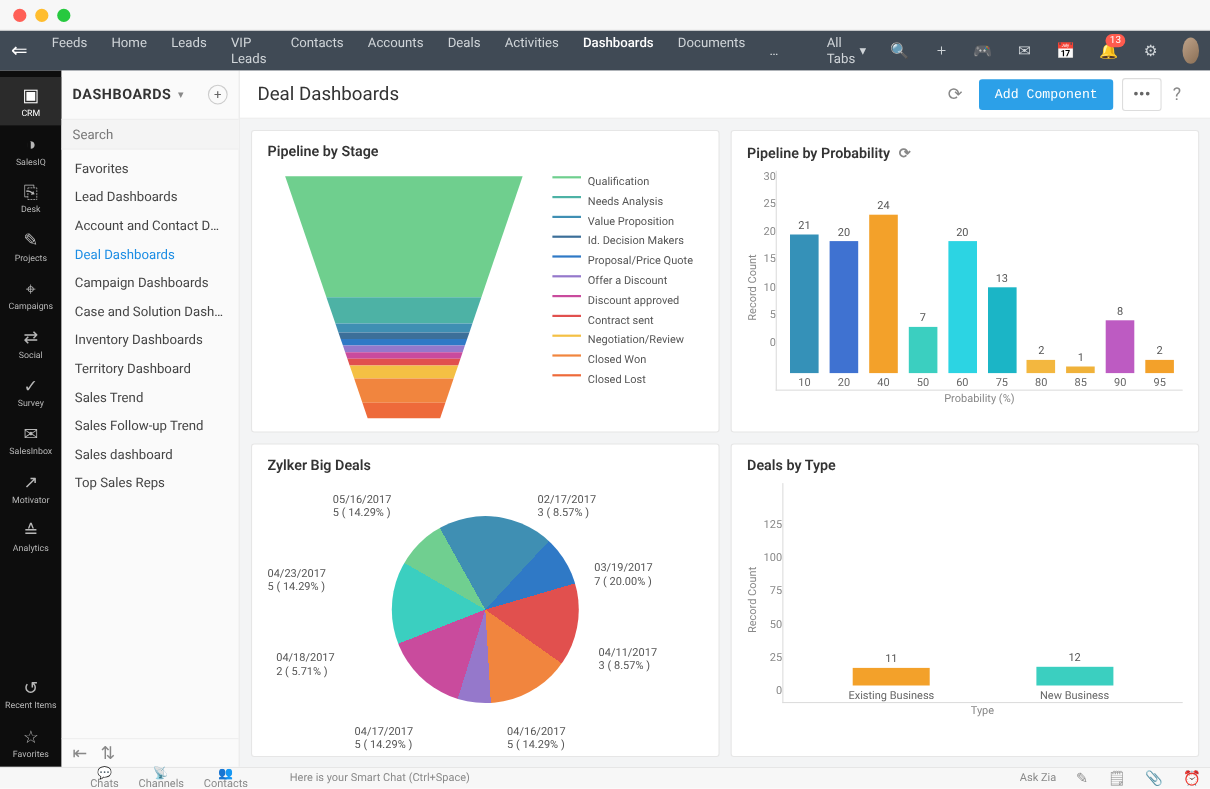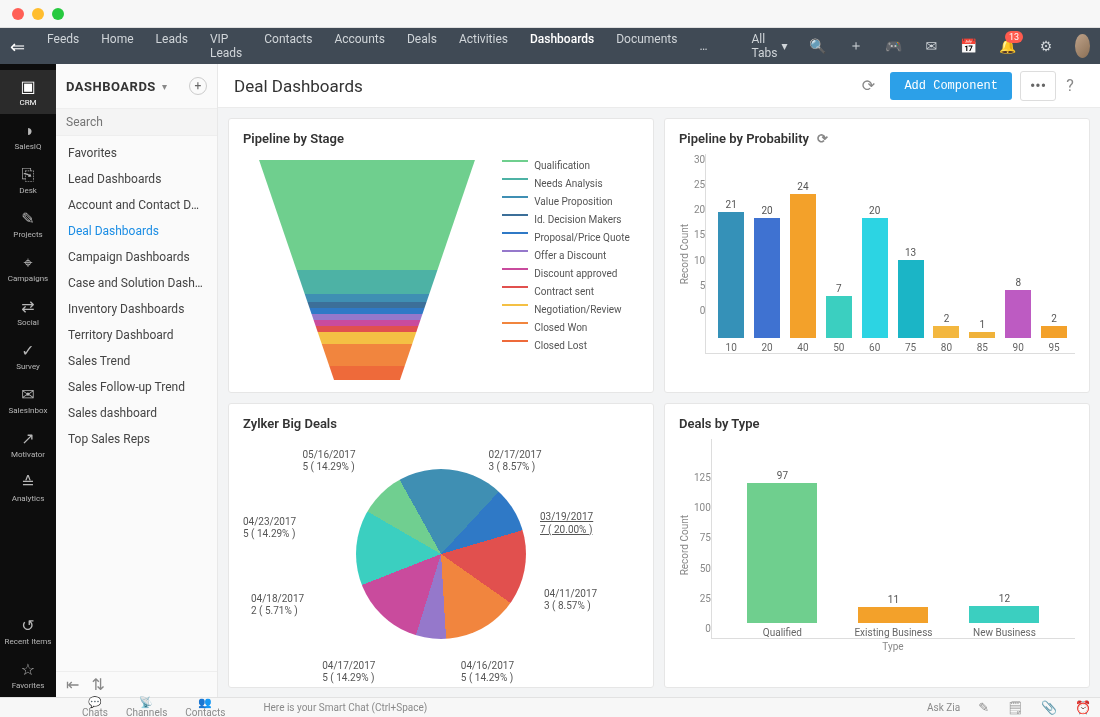--- a/index.html
+++ b/index.html
@@ -348,6 +348,7 @@
                   <div class="barlbl">95</div>
                 </div>
               </div>
+            <div class="xlabel">Probability (%)</div>
           </div>
         </div>
       </div>

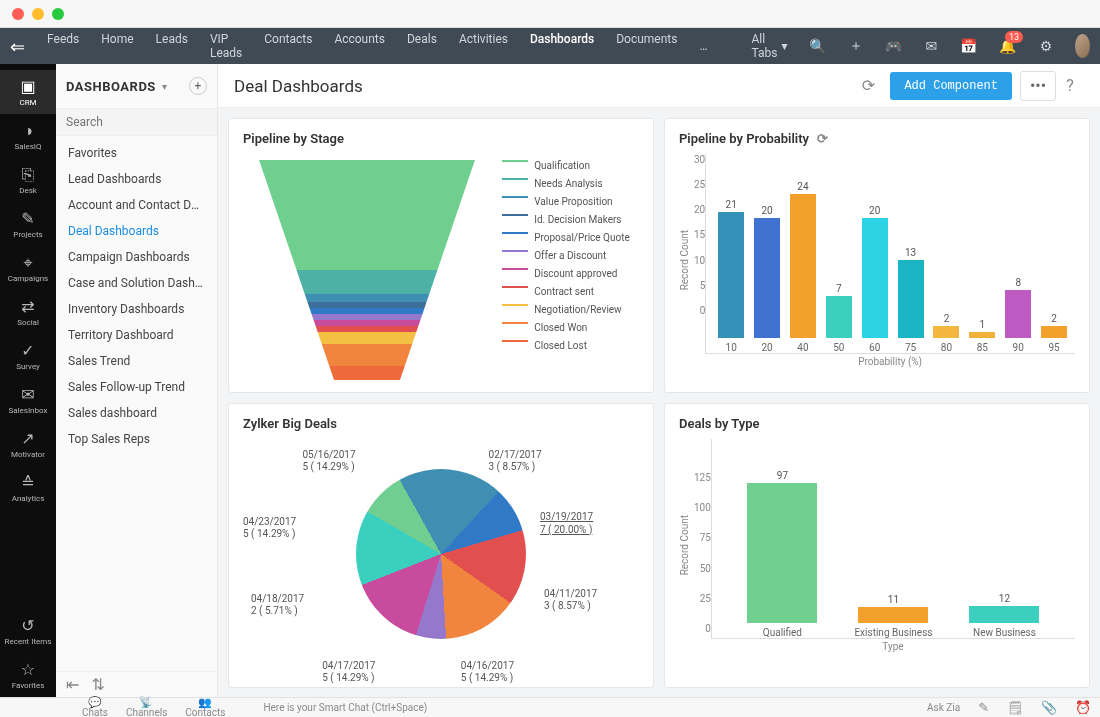--- a/index.html
+++ b/index.html
@@ -387,11 +387,6 @@
           <div style="flex:1;">
             <div class="bars" id="type-bars" style="gap:30px;padding:0 30px;">
                 <div class="barcol">
-                  <div class="barval">97</div>
-                  <div class="bar" style="height:140px;background:#6fcf8e;max-width:70px;"></div>
-                  <div class="barlbl">Qualified</div>
-                </div>
-                <div class="barcol">
                   <div class="barval">11</div>
                   <div class="bar" style="height:16px;background:#f3a12a;max-width:70px;"></div>
                   <div class="barlbl">Existing Business</div>

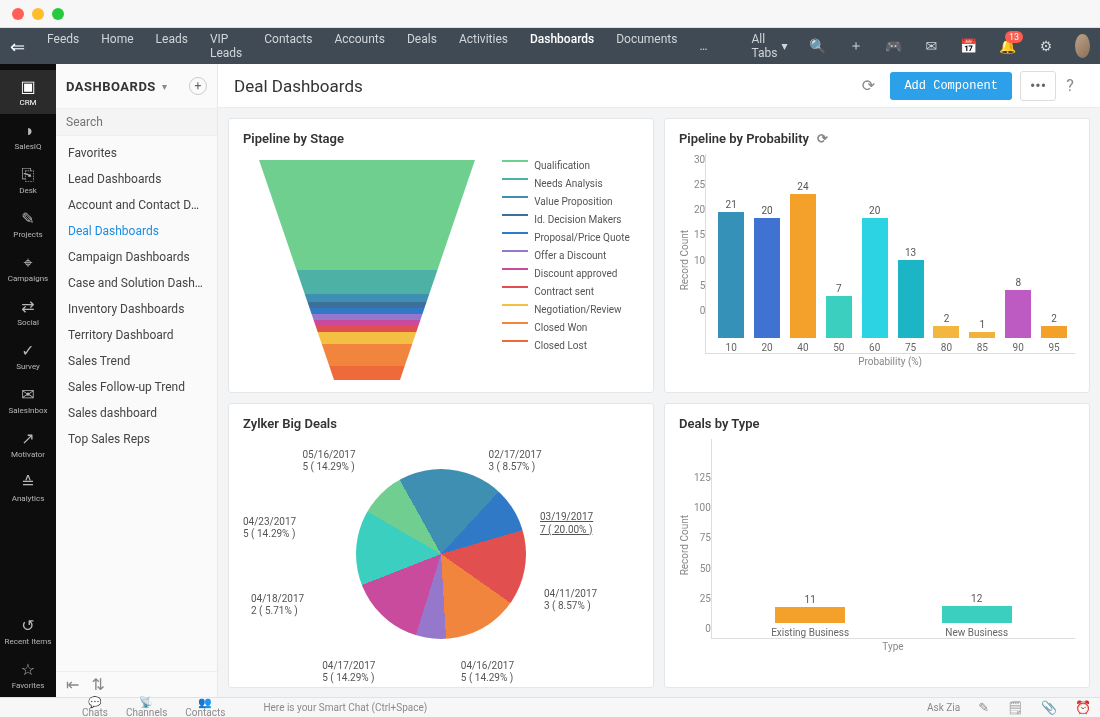--- a/index.html
+++ b/index.html
@@ -360,7 +360,7 @@
         <div class="pie-wrap" id="pie-wrap">
           <div class="pie" id="pie-chart" style="background: conic-gradient(from -60deg, rgb(112, 207, 144) 0%, rgb(112, 207, 144) 8.57%, rgb(63, 143, 179) 8.57%, rgb(63, 143, 179) 28.57%, rgb(47, 121, 198) 28.57%, rgb(47, 121, 198) 37.14%, rgb(225, 80, 78) 37.14%, rgb(225, 80, 78) 51.43%, rgb(241, 133, 62) 51.43%, rgb(241, 133, 62) 65.72%, rgb(149, 120, 203) 65.72%, rgb(149, 120, 203) 71.43%, rgb(201, 75, 157) 71.43%, rgb(201, 75, 157) 85.72%, rgb(59, 207, 192) 85.72%, rgb(59, 207, 192) 100.01%);"></div>
         <div class="pie-label" style="left: 62%; top: 4%;">02/17/2017<br>3 ( 8.57% )</div>
-            <div class="pie-label" style="left: 75%; top: 30%; text-decoration: underline;">03/19/2017<br>7 ( 20.00% )</div>
+            <div class="pie-label" style="left: 75%; top: 30%;">03/19/2017<br>7 ( 20.00% )</div>
             <div class="pie-label" style="left: 76%; top: 62%;">04/11/2017<br>3 ( 8.57% )</div>
             <div class="pie-label" style="left: 55%; top: 92%;">04/16/2017<br>5 ( 14.29% )</div>
             <div class="pie-label" style="left: 20%; top: 92%;">04/17/2017<br>5 ( 14.29% )</div>

